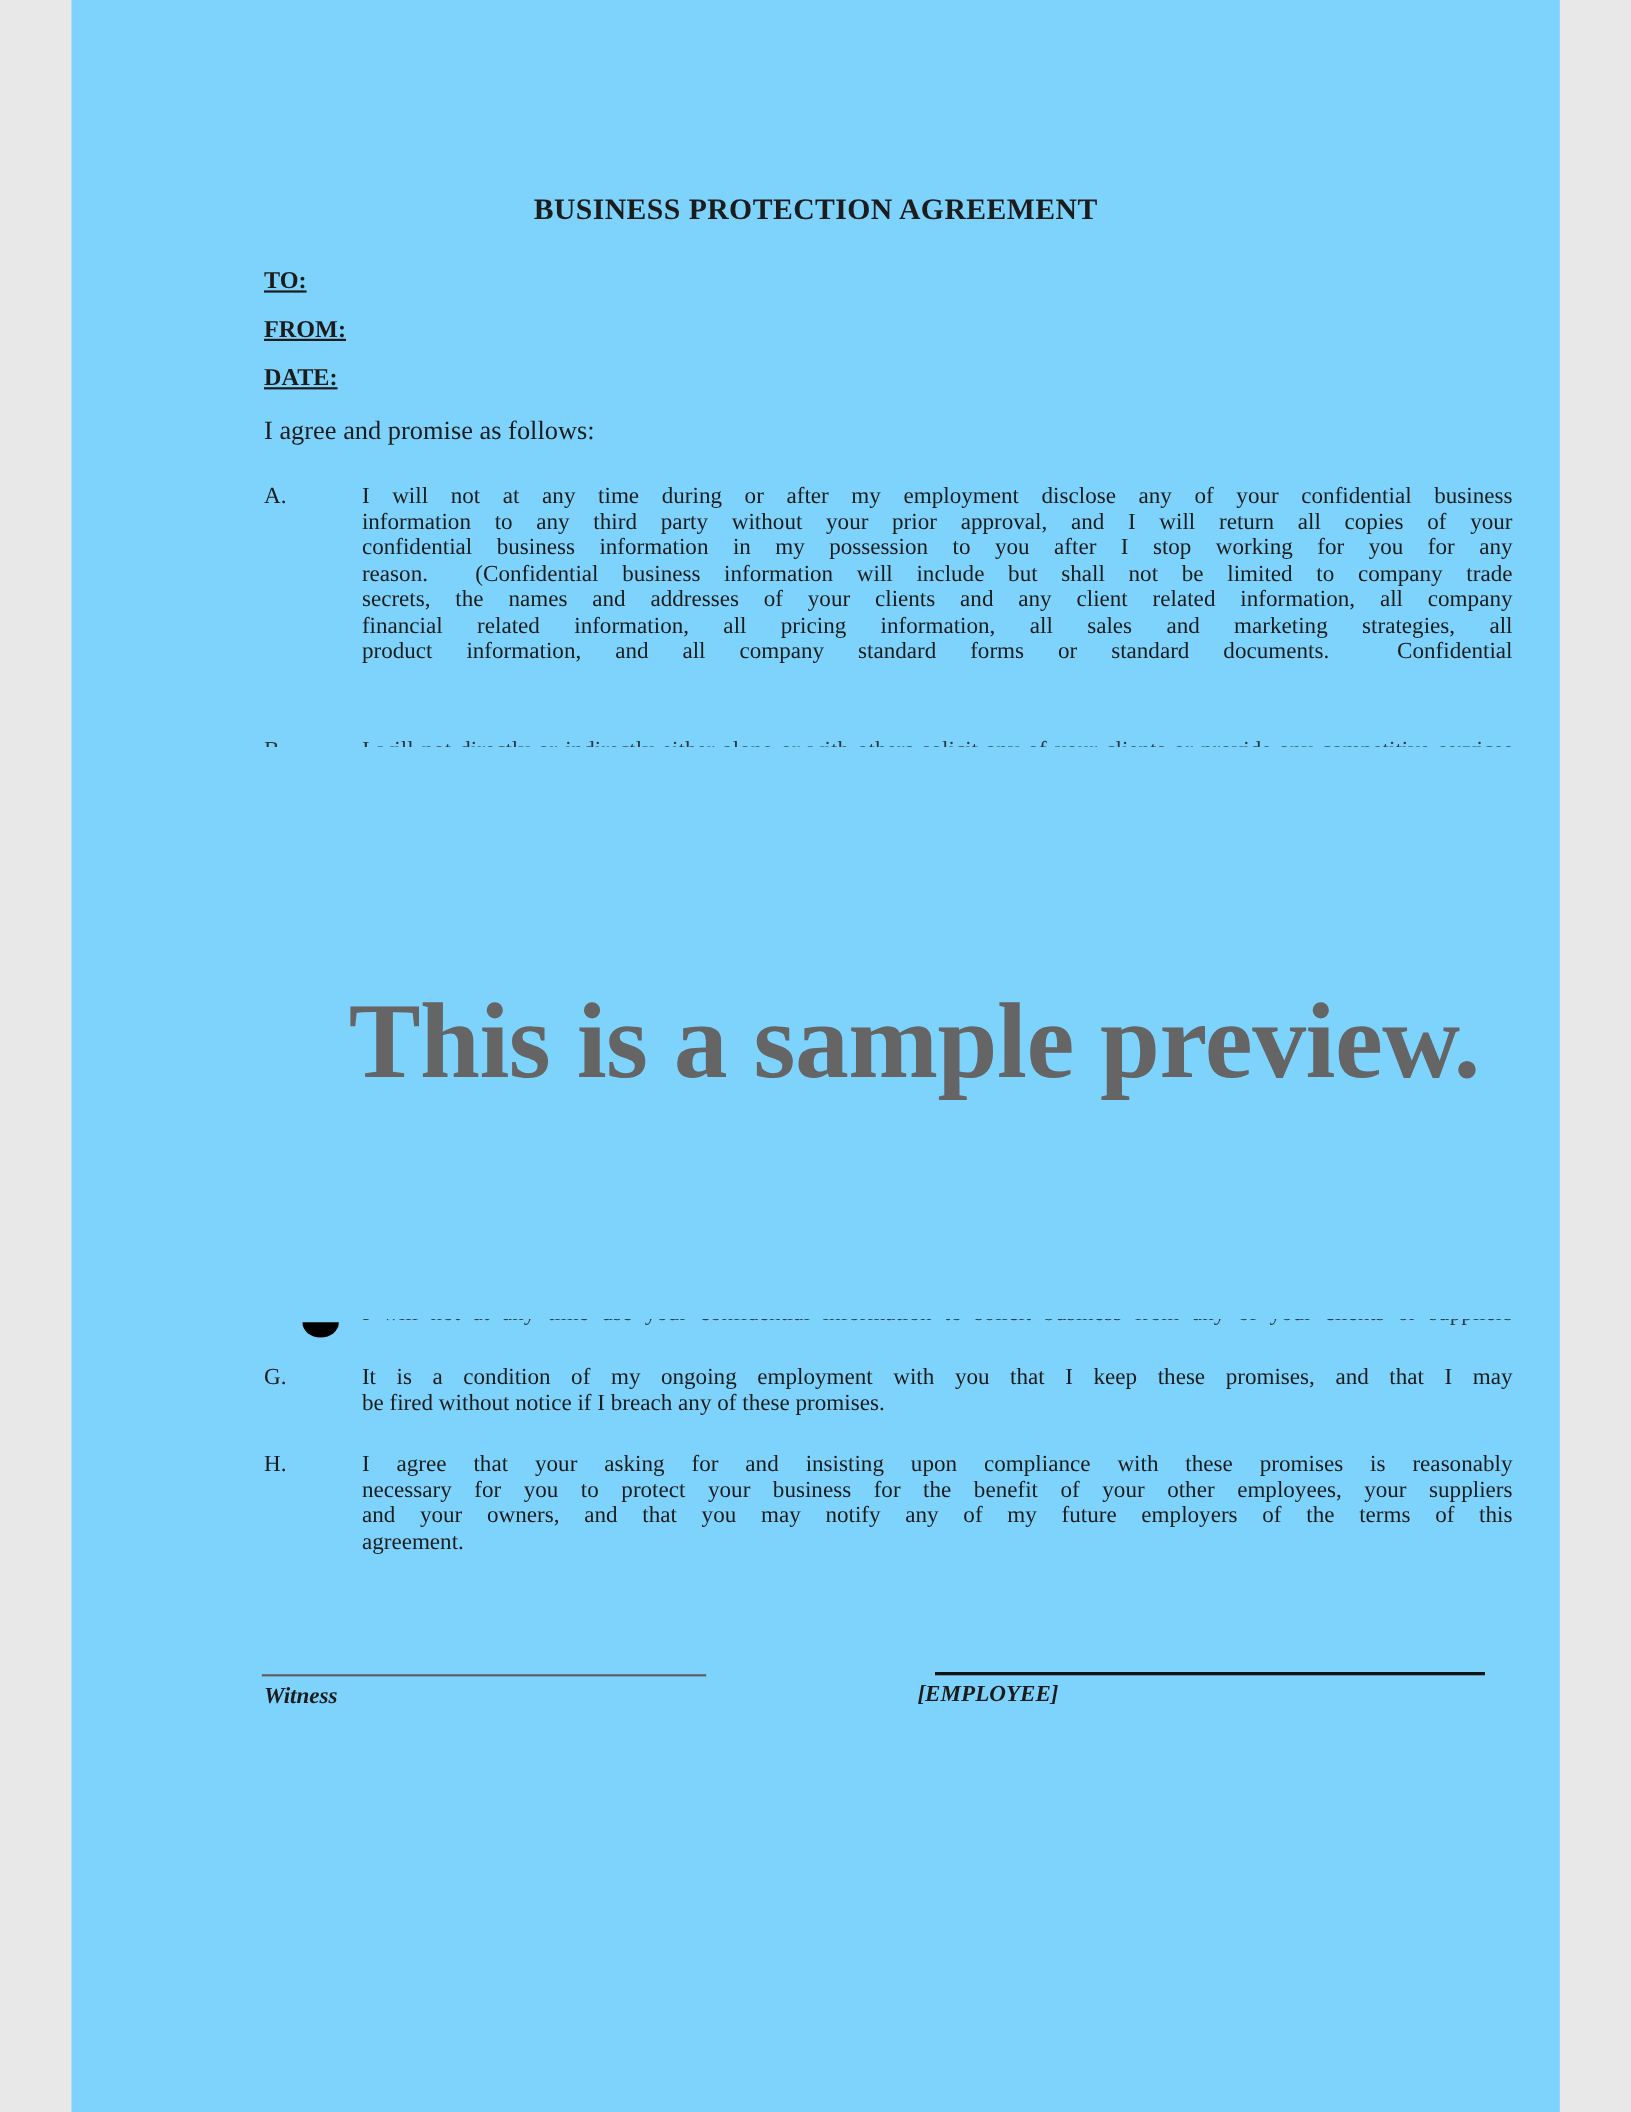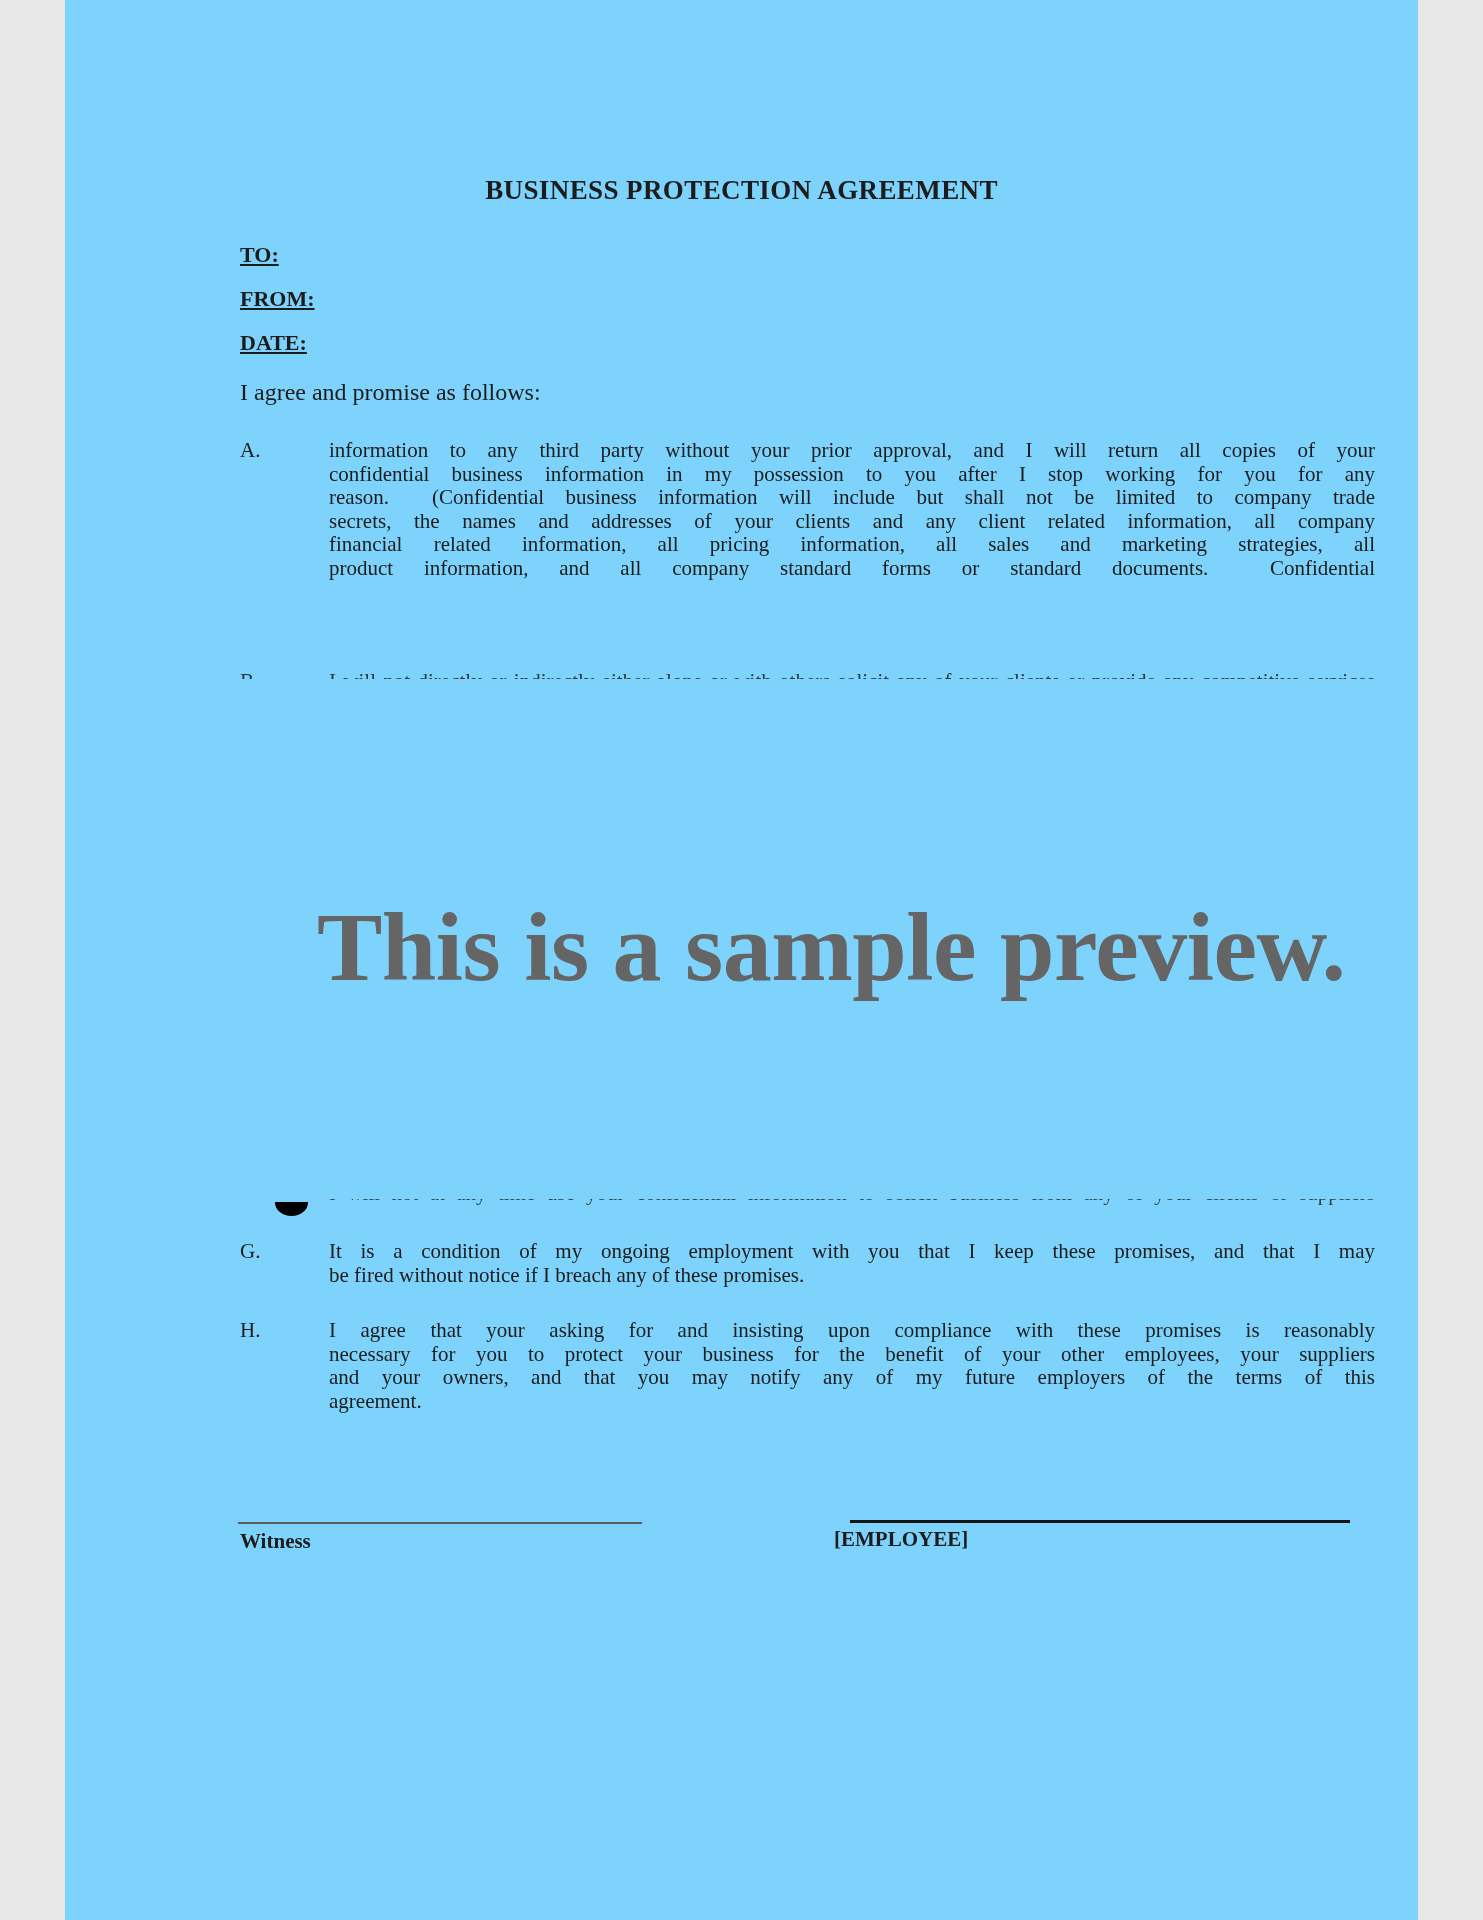--- a/index.html
+++ b/index.html
@@ -70,6 +70,7 @@
   <section class="clause" style="top:439px">
     <span class="clabel">A.</span>
     <div class="ctext">
+      <div class="jline">I will not at any time during or after my employment disclose any of your confidential business</div>
       <div class="jline">information to any third party without your prior approval, and I will return all copies of your</div>
       <div class="jline">confidential business information in my possession to you after I stop working for you for any</div>
       <div class="jline">reason.&nbsp; (Confidential business information will include but shall not be limited to company trade</div>

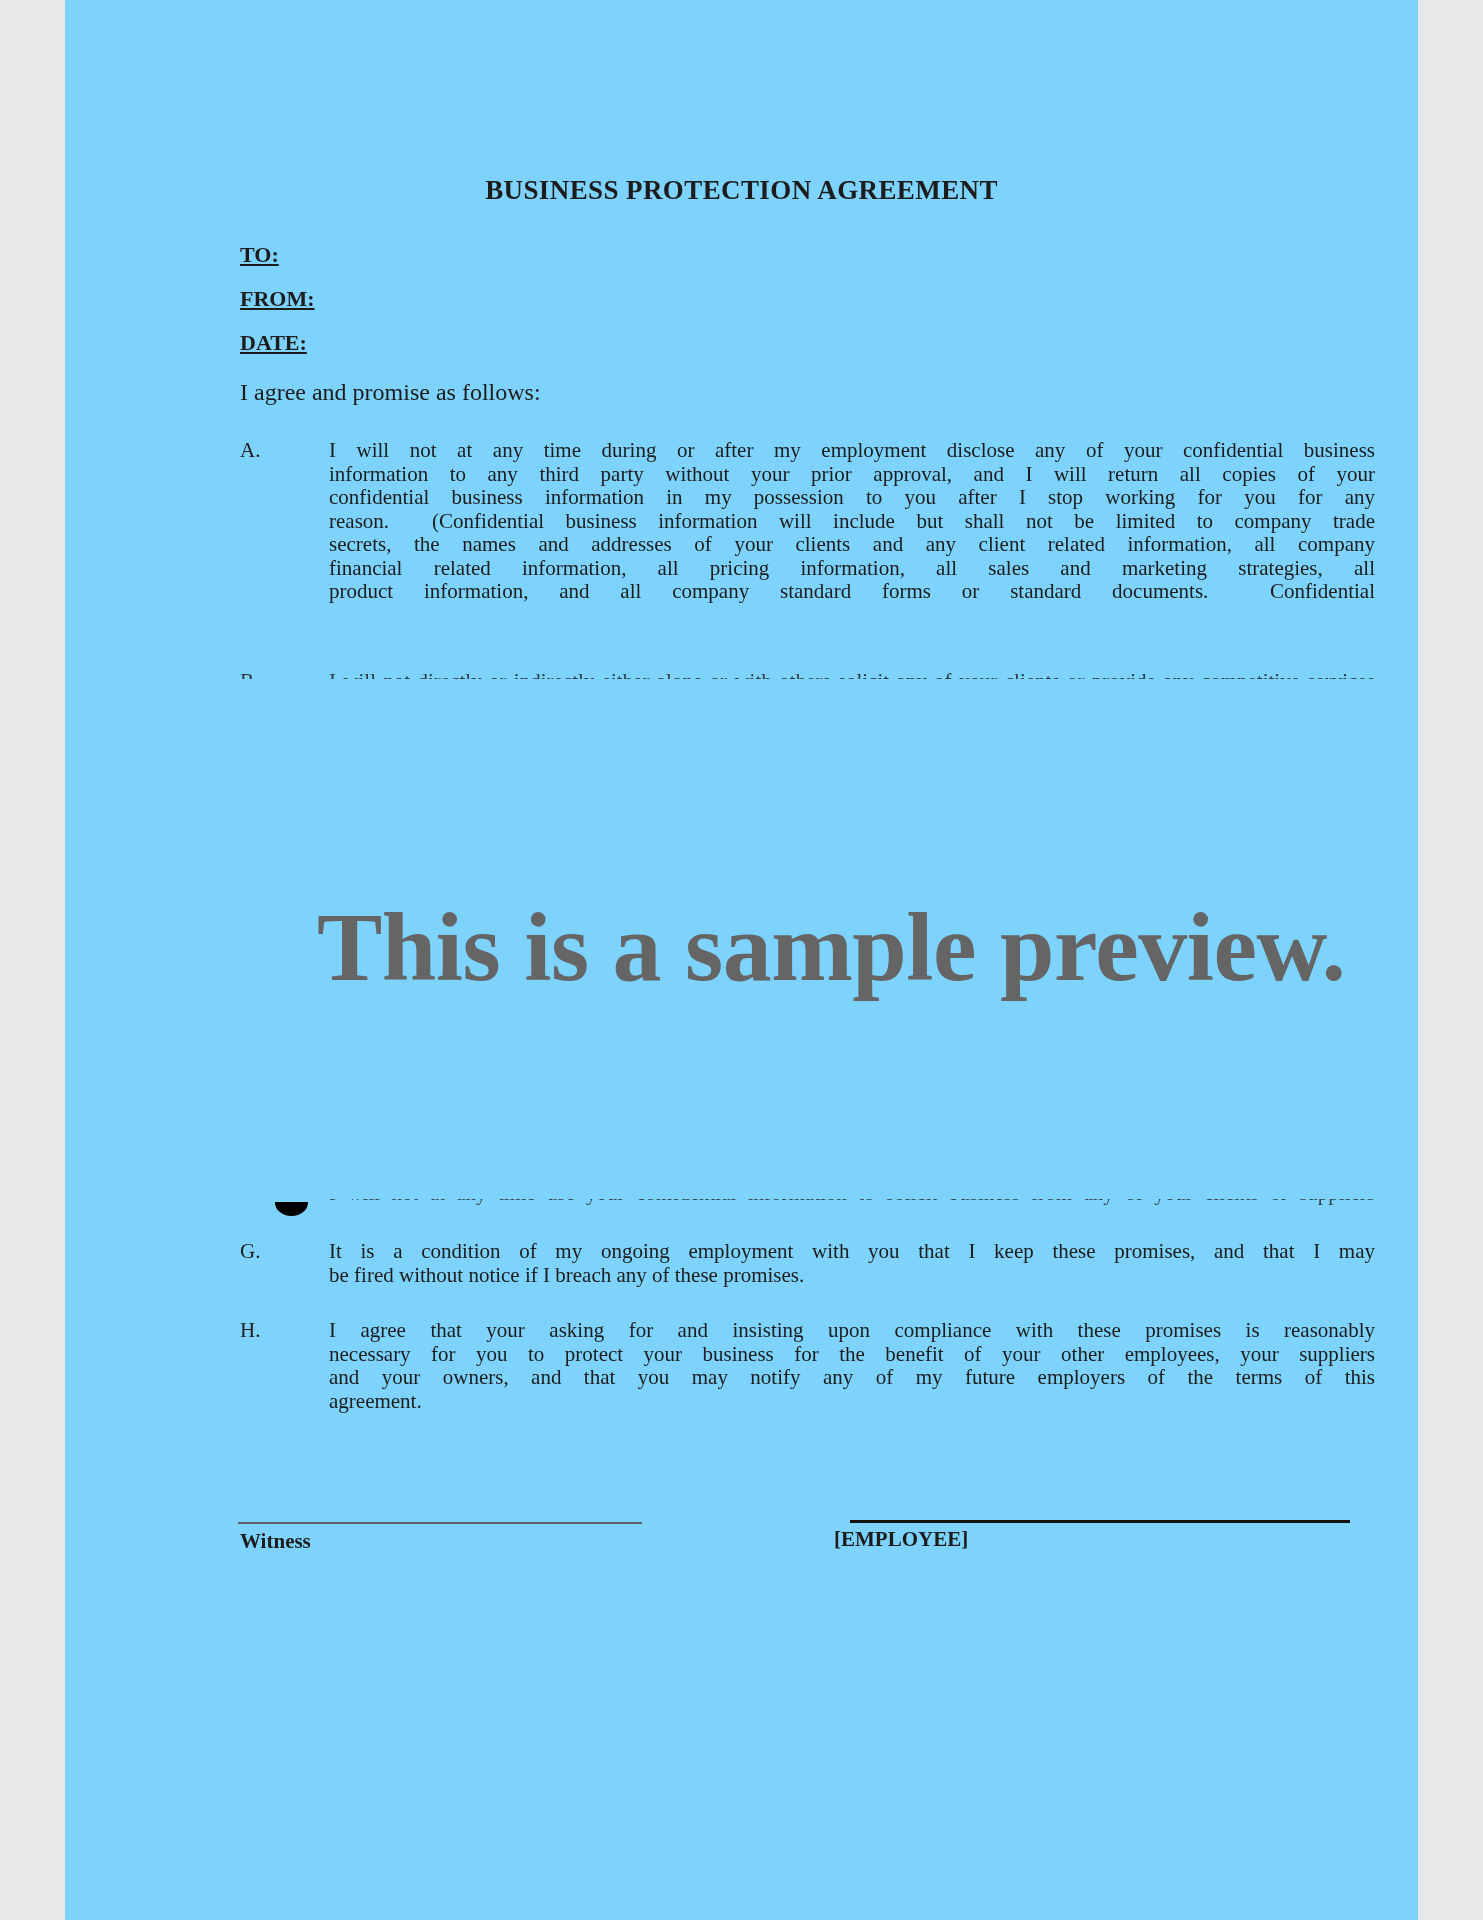--- a/index.html
+++ b/index.html
@@ -50,7 +50,7 @@
   .sigline { position:absolute; height:0; }
   .sigline.w { left:173px; top:1522px; width:404px; border-top:2px solid #5e5e5e; }
   .sigline.e { left:785px; top:1520px; width:500px; border-top:3px solid #141414; }
-  .siglabel { position:absolute; font-size:21px; font-weight:700; line-height:24px; }
+  .siglabel { position:absolute; font-size:21px; font-weight:700; line-height:24px;font-style:italic; }
   .siglabel.w { left:175px; top:1529px; }
   .siglabel.e { left:769px; top:1527px; }
 </style>

